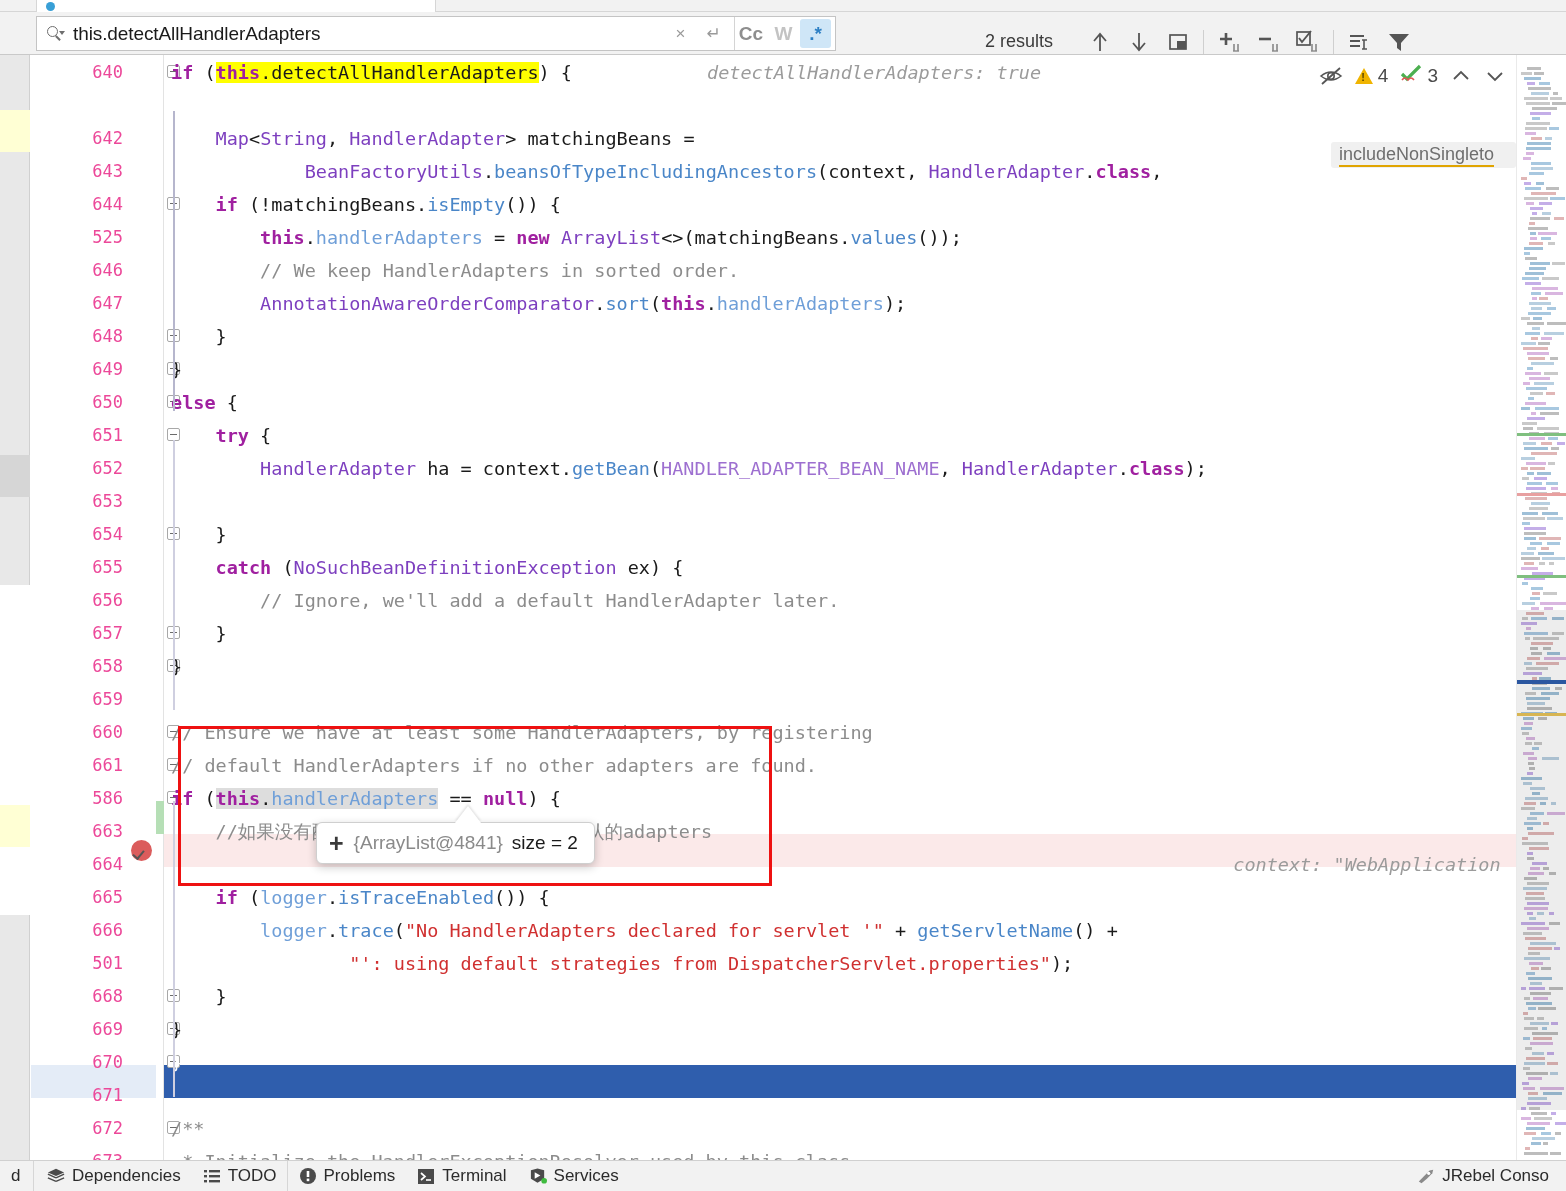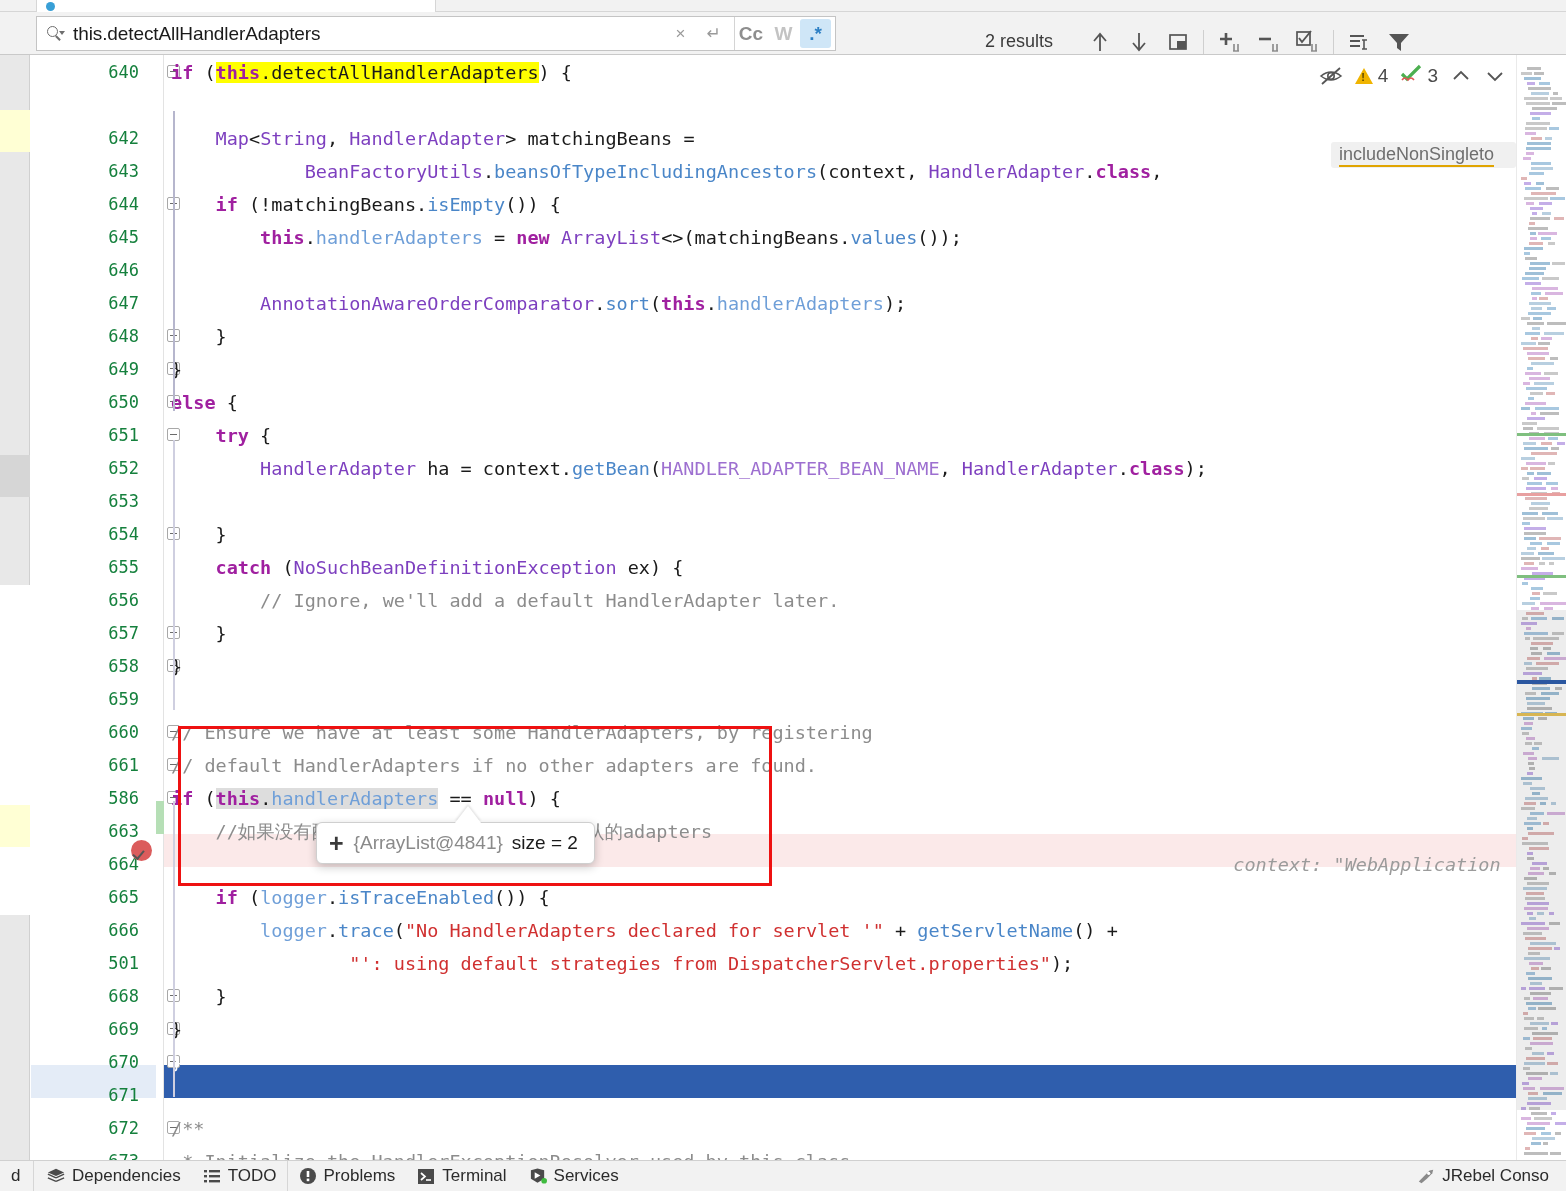--- a/index.html
+++ b/index.html
@@ -106,9 +106,9 @@
 
   .row { position: absolute; left: 0; width: 1485px; height: 33px; }
   .lineno {
-    position: absolute; left: 16px; width: 92px; text-align: right;
+    position: absolute; left: 0; width: 92px; text-align: right;
     font-family: "DejaVu Sans Mono", monospace; font-size: 17px;
-    color: #15803d; line-height: 33px;
+    color: #ec4899; line-height: 33px;
   }
   .codetext {
     position: absolute; left: 140px; top: 0; height: 33px; line-height: 33px;

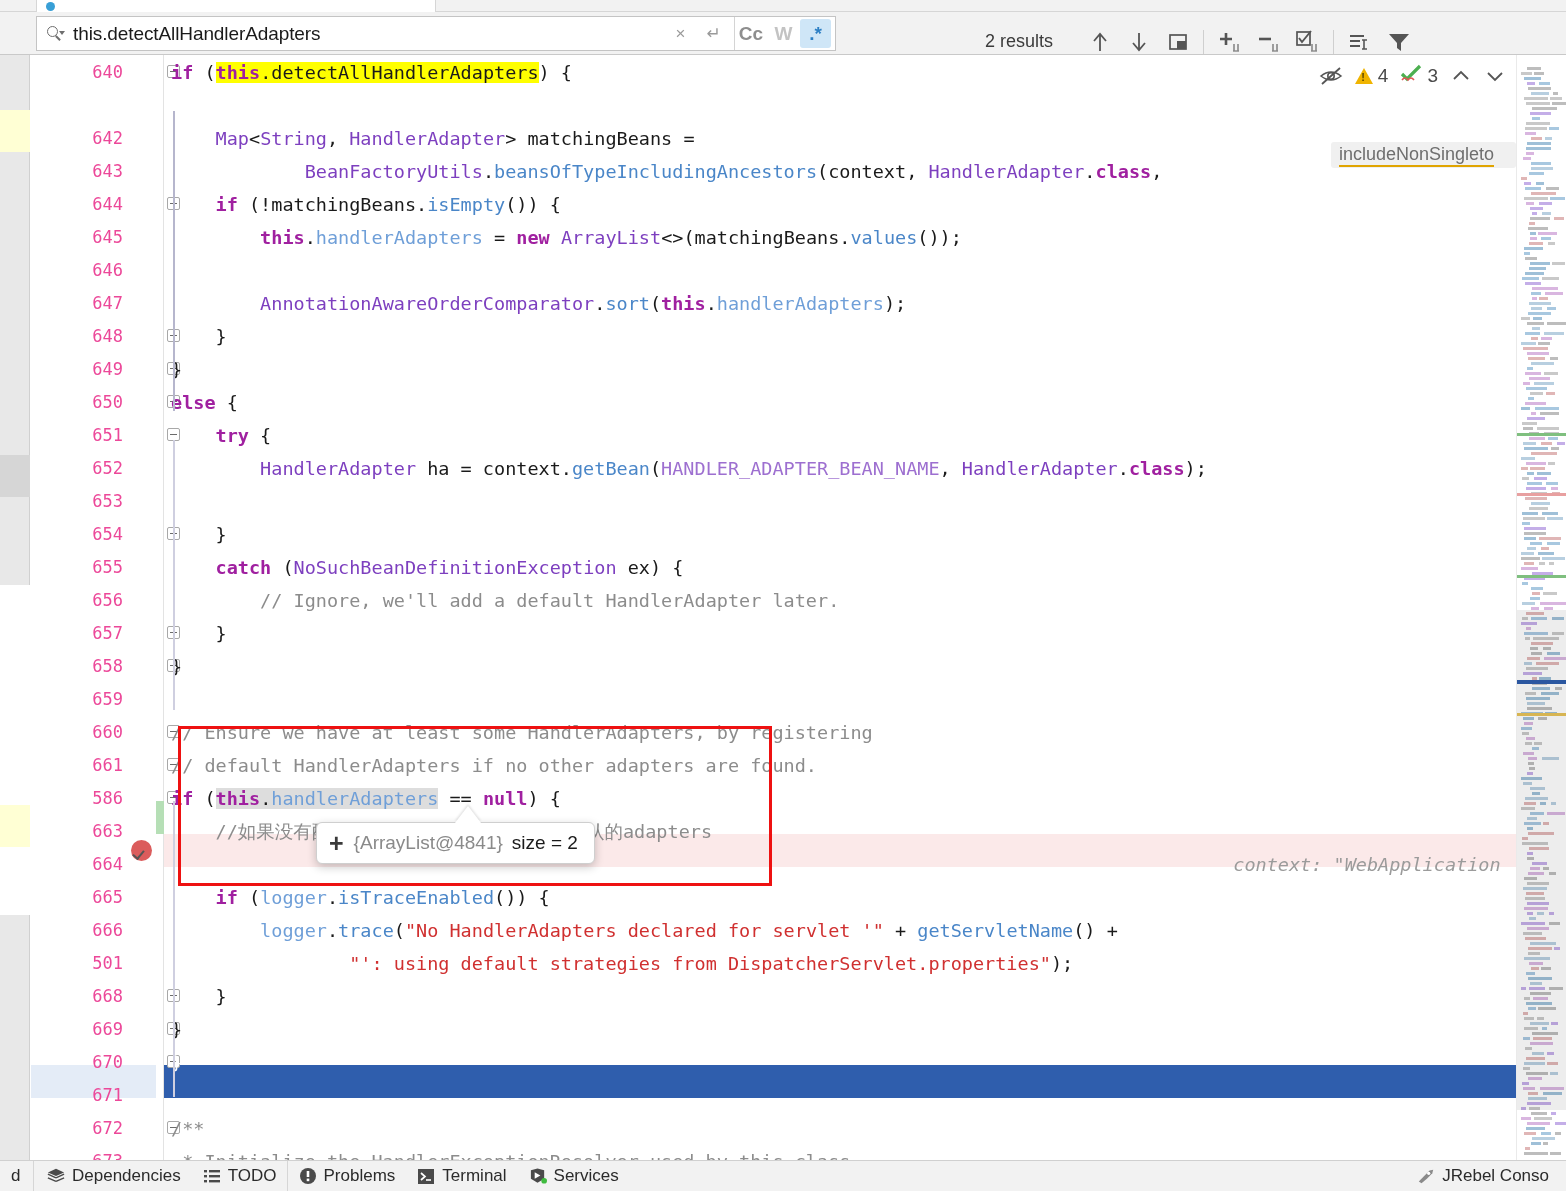--- a/index.html
+++ b/index.html
@@ -508,6 +508,7 @@
           <div class="lineno">673</div>
           <div class="codetext"><span class="cmt"> * Initialize the HandlerExceptionResolver used by this class.</span></div>
         </div>
+        <div style="position: absolute; left: 676px; top: 1px; height: 33px; line-height: 33px; font-family: &quot;DejaVu Sans Mono&quot;, monospace; font-size: 18.5px; color: rgb(155, 155, 155); font-style: italic; white-space: pre;">detectAllHandlerAdapters: true</div>
         <div style="position: absolute; left: 1180px; top: 793px; height: 33px; line-height: 33px; font-family: &quot;DejaVu Sans Mono&quot;, monospace; font-size: 18.5px; color: rgb(155, 155, 155); font-style: italic; white-space: pre;">  context: "WebApplication</div>
       </div>
 

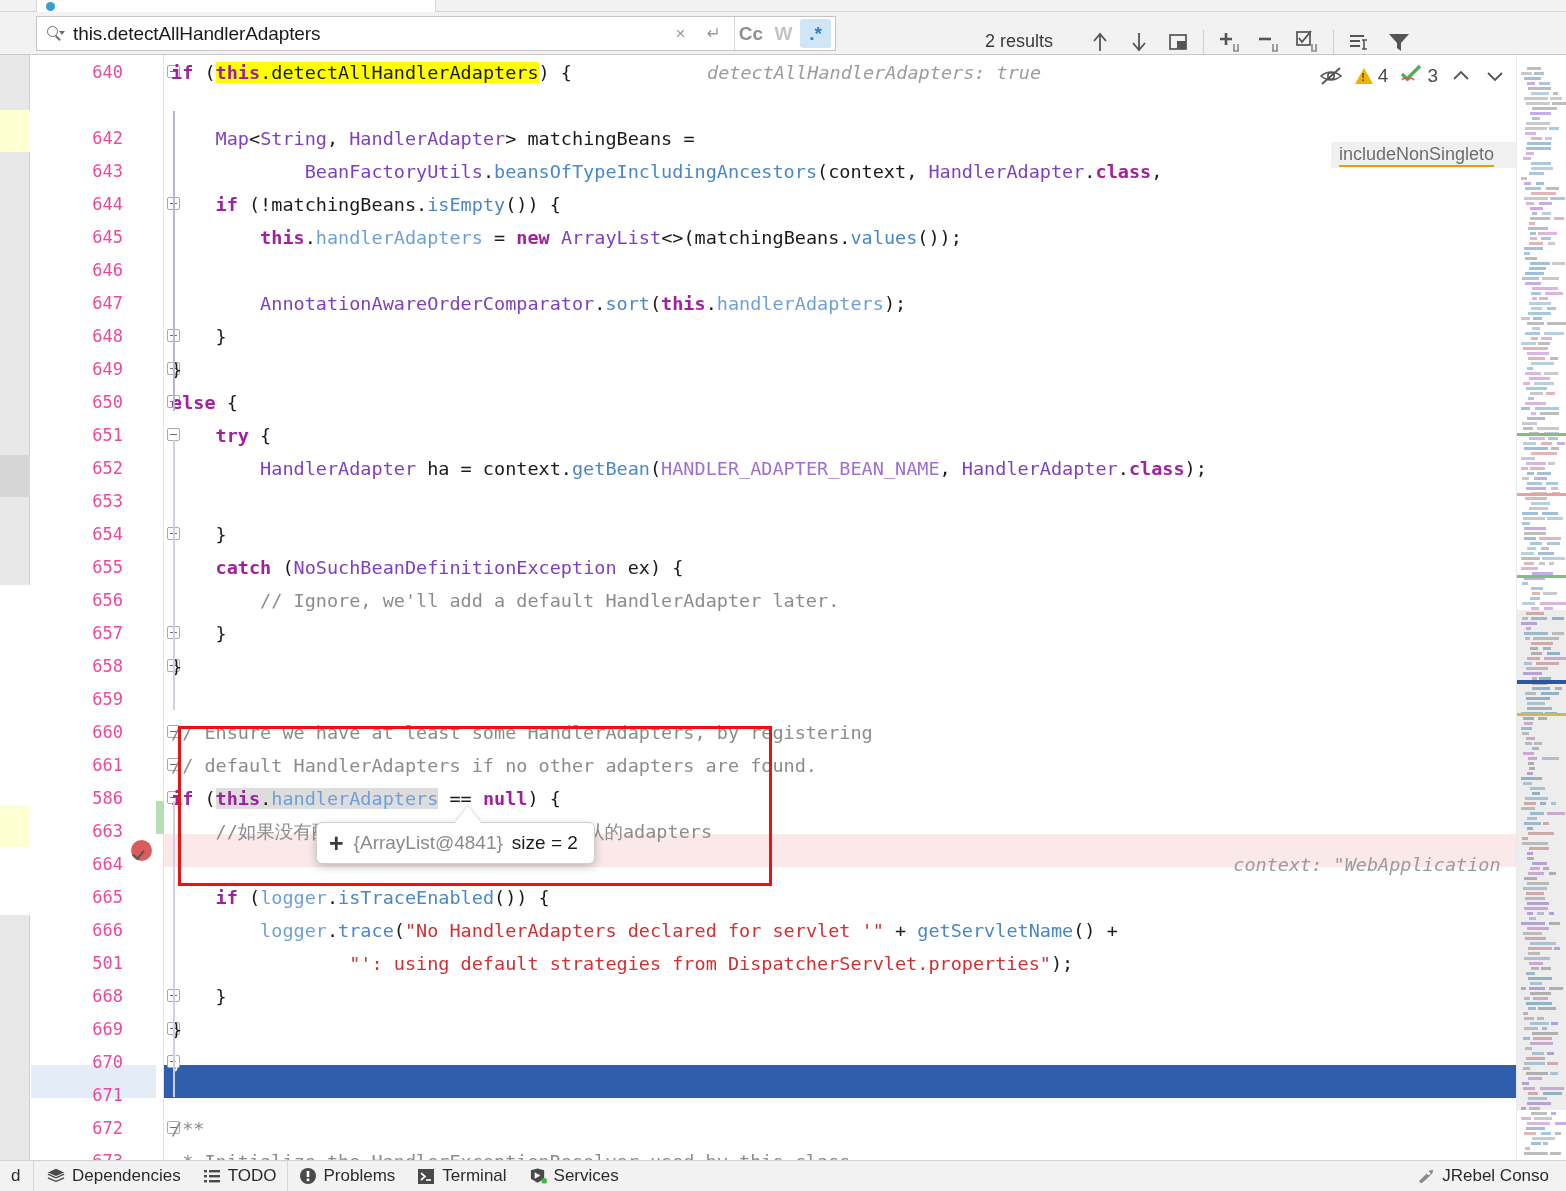--- a/index.html
+++ b/index.html
@@ -354,7 +354,7 @@
           <div class="codetext">    <span class="kw">if</span> (!matchingBeans.<span class="mth">isEmpty</span>()) {</div>
         </div>
         <div class="row" style="top: 166px;">
-          <div class="lineno">645</div>
+          <div class="lineno">525</div>
           <div class="codetext">        <span class="kw">this</span>.<span class="fld">handlerAdapters</span> = <span class="kw">new</span> <span class="typ">ArrayList</span>&lt;&gt;(matchingBeans.<span class="mth">values</span>());</div>
         </div>
         <div class="row" style="top: 199px;">

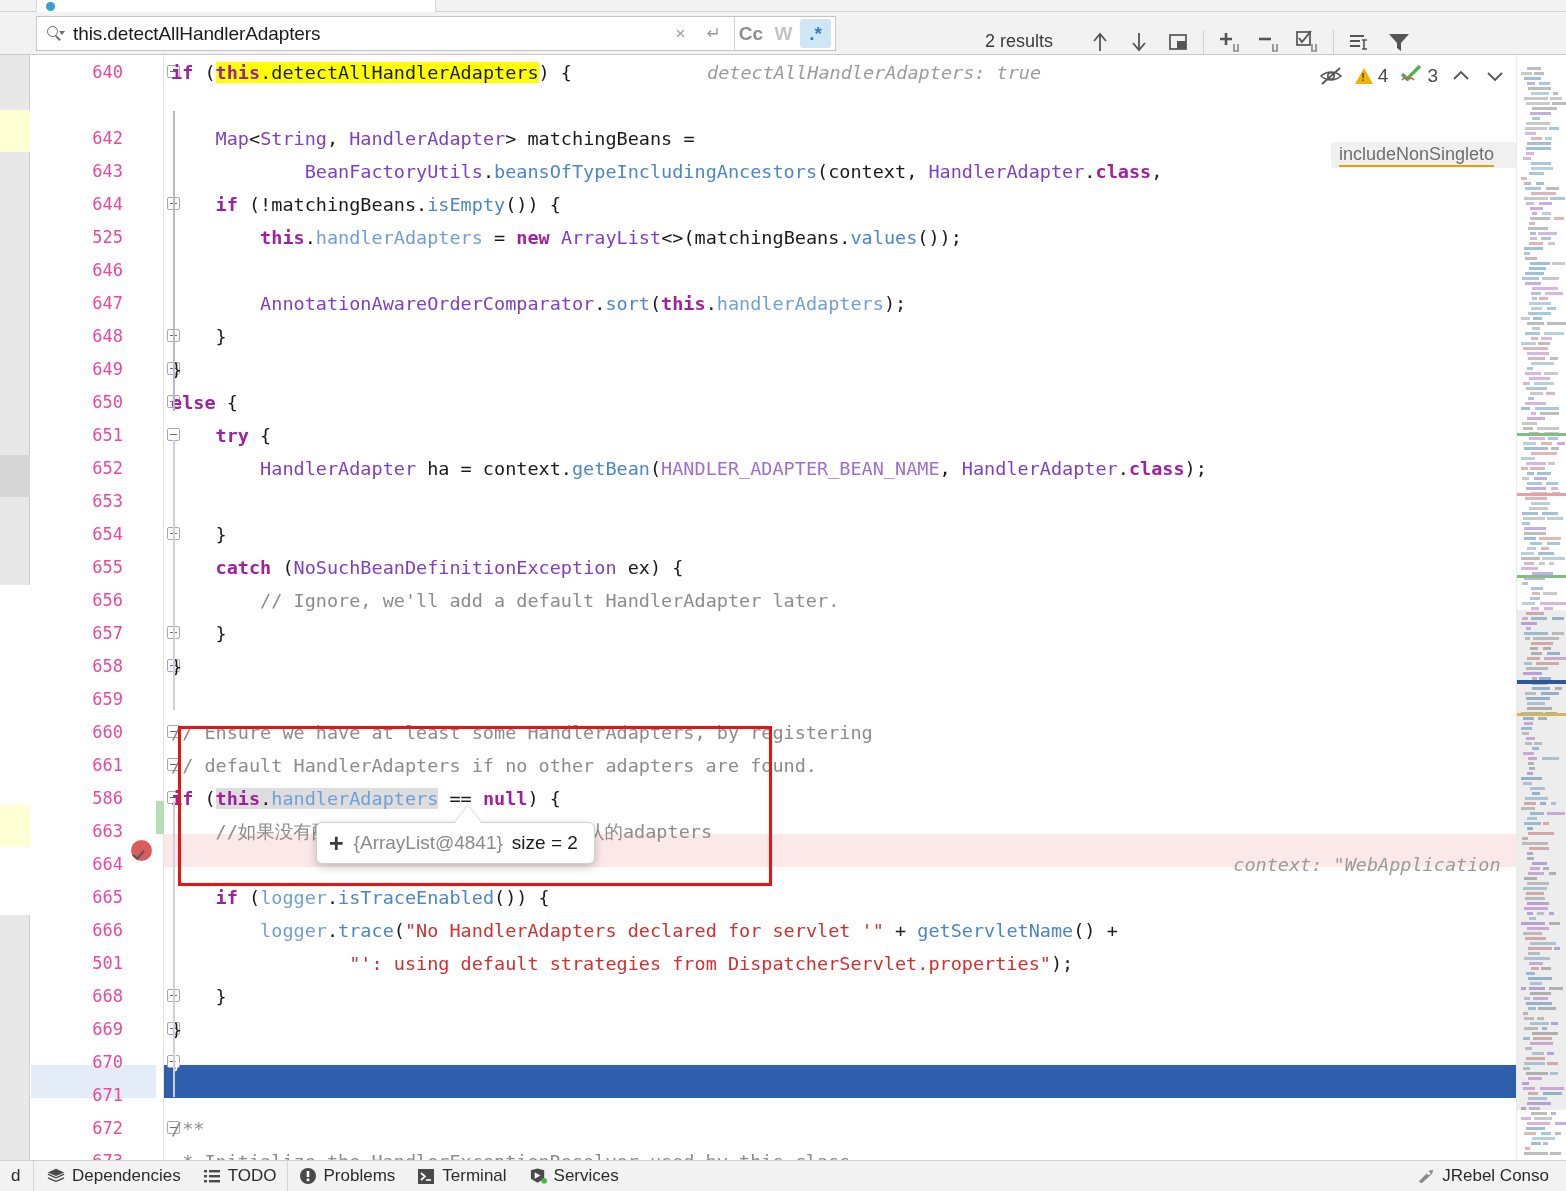--- a/index.html
+++ b/index.html
@@ -359,6 +359,7 @@
         </div>
         <div class="row" style="top: 199px;">
           <div class="lineno">646</div>
+          <div class="codetext">        <span class="cmt">// We keep HandlerAdapters in sorted order.</span></div>
         </div>
         <div class="row" style="top: 232px;">
           <div class="lineno">647</div>

